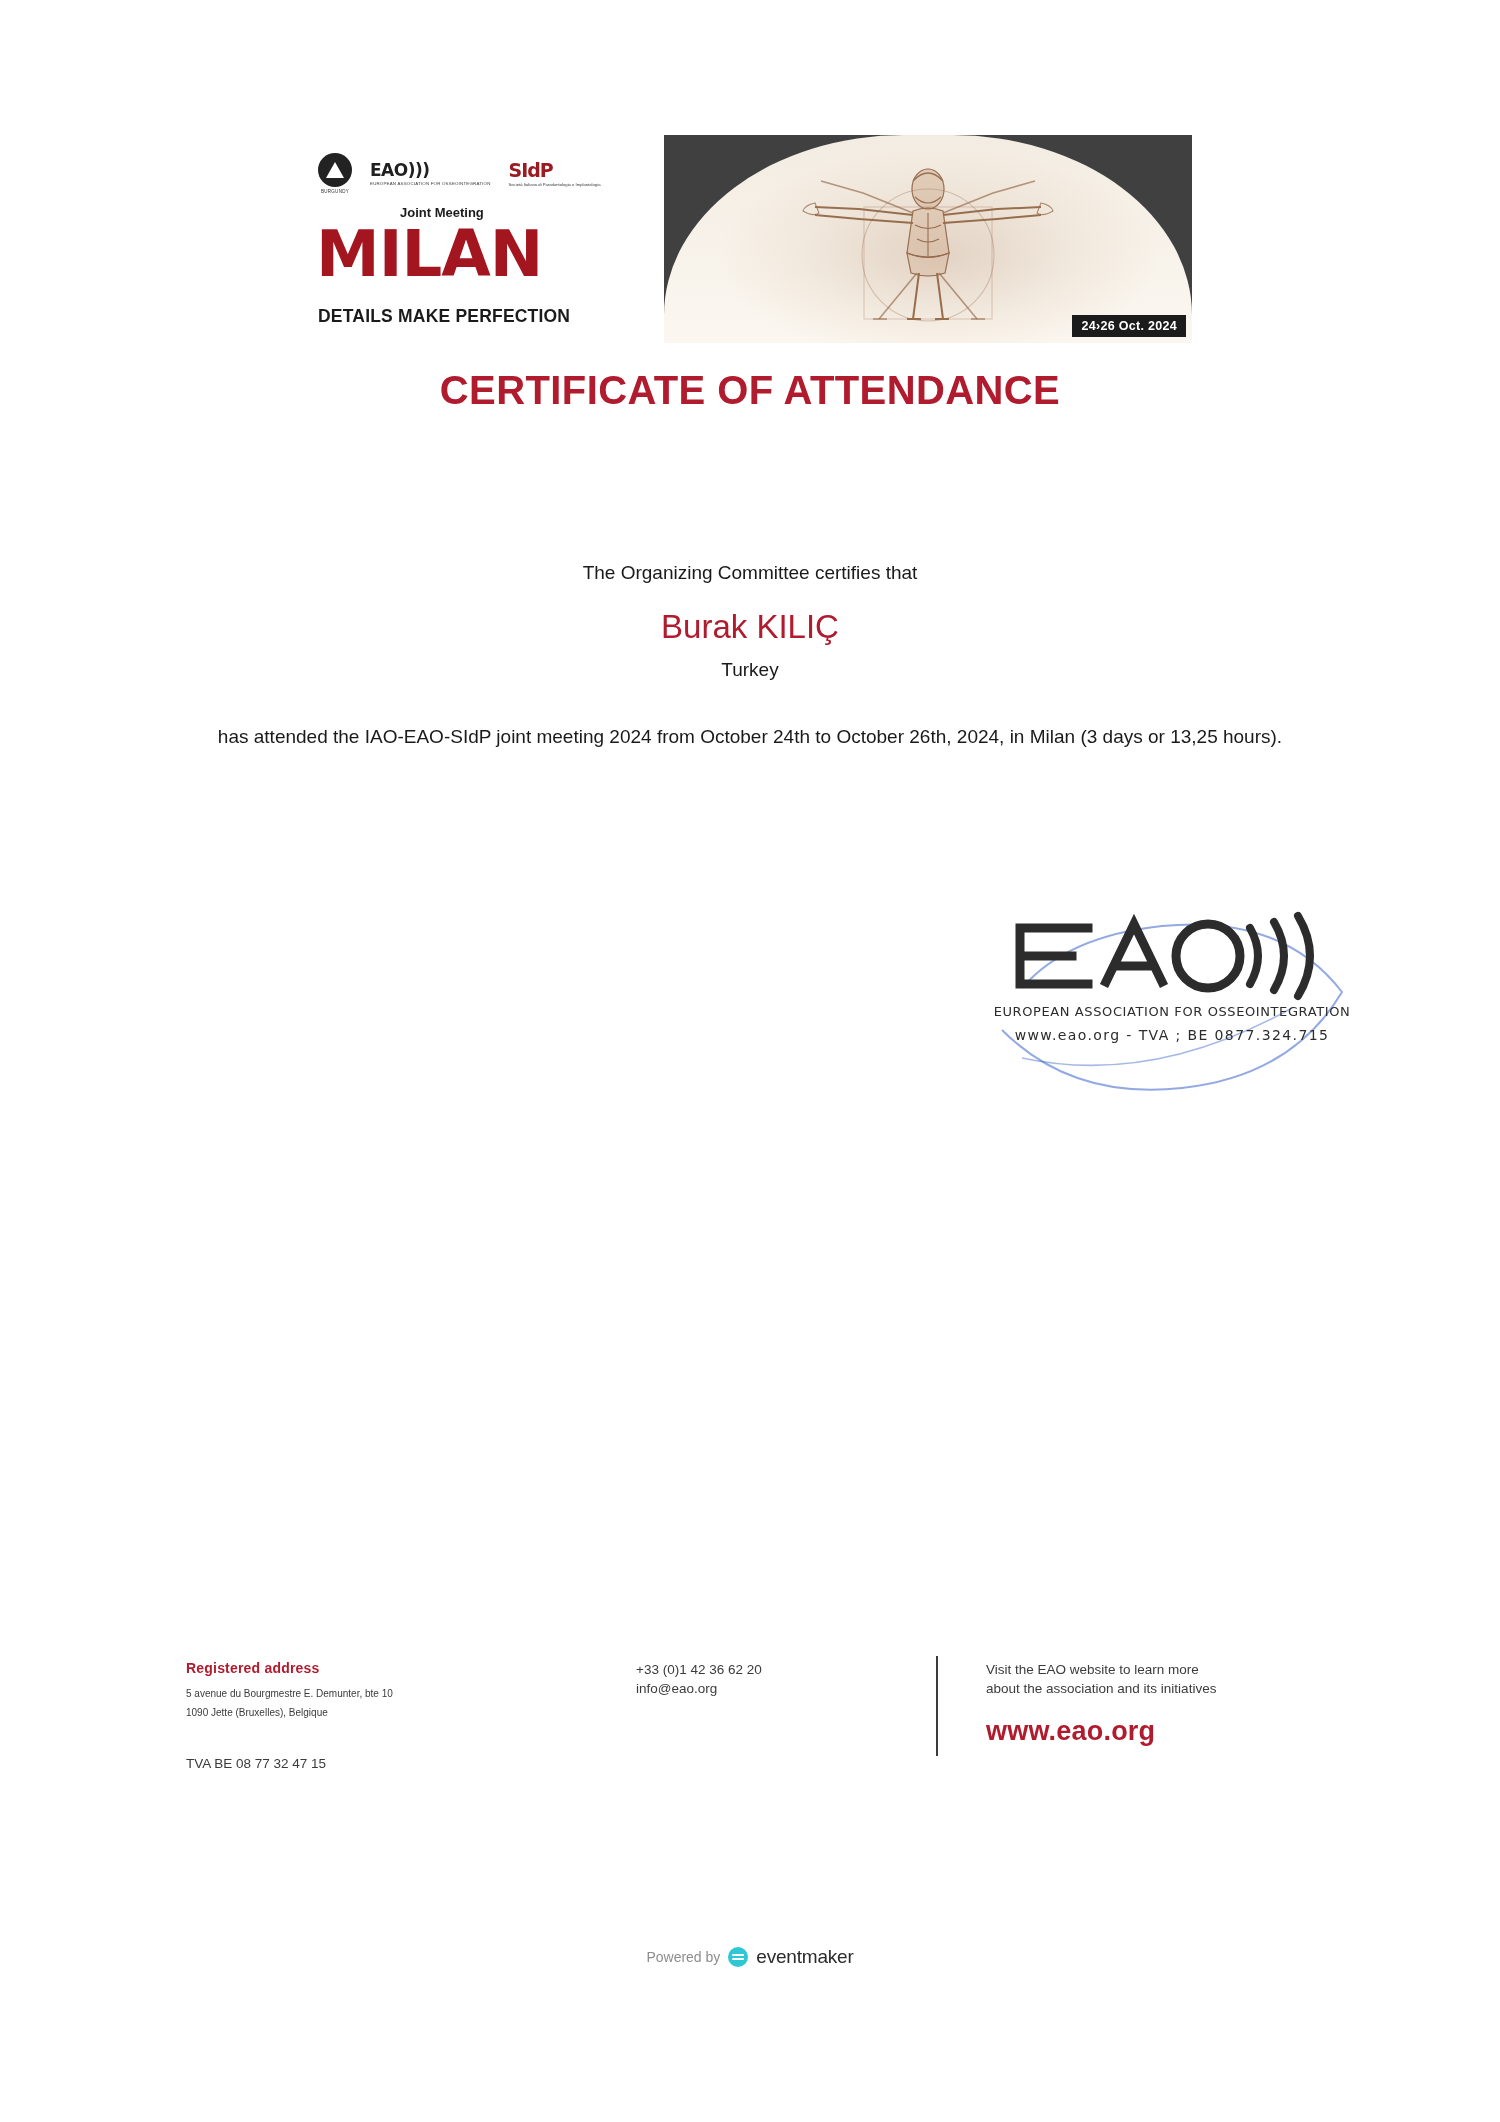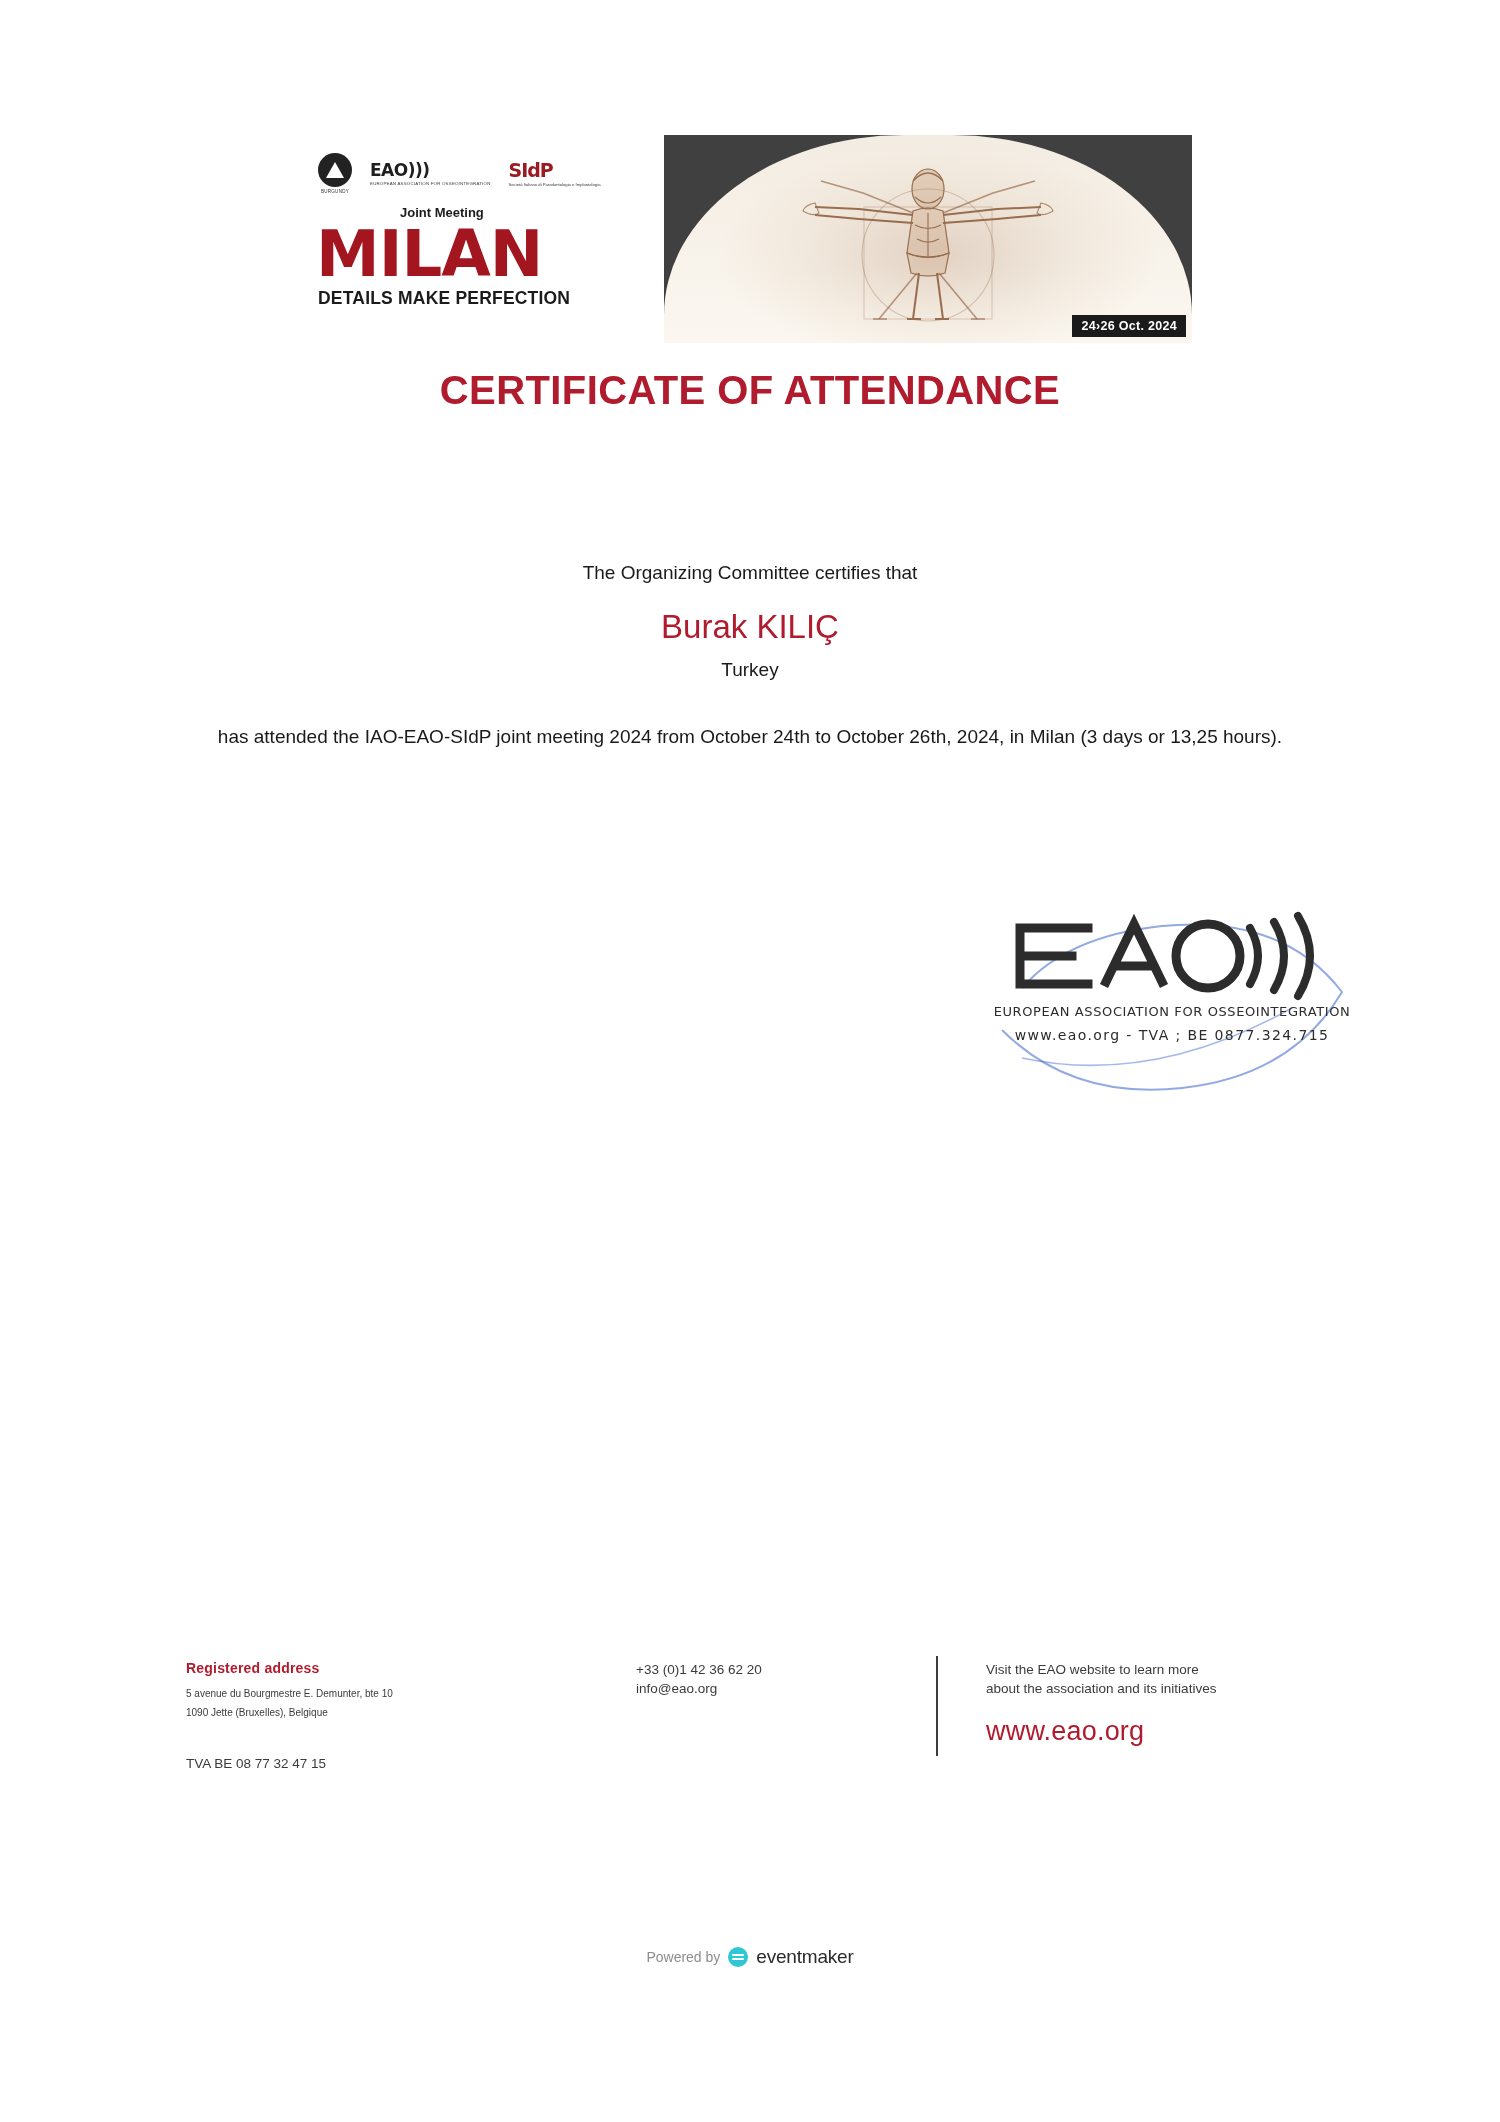--- a/index.html
+++ b/index.html
@@ -134,7 +134,7 @@
   }
   .details {
     padding-left: 22px;
-    margin-top: 2px;
+    margin-top: 20px;
     font-size: 17.5px;
     font-weight: bold;
     color: #1b1b1b;

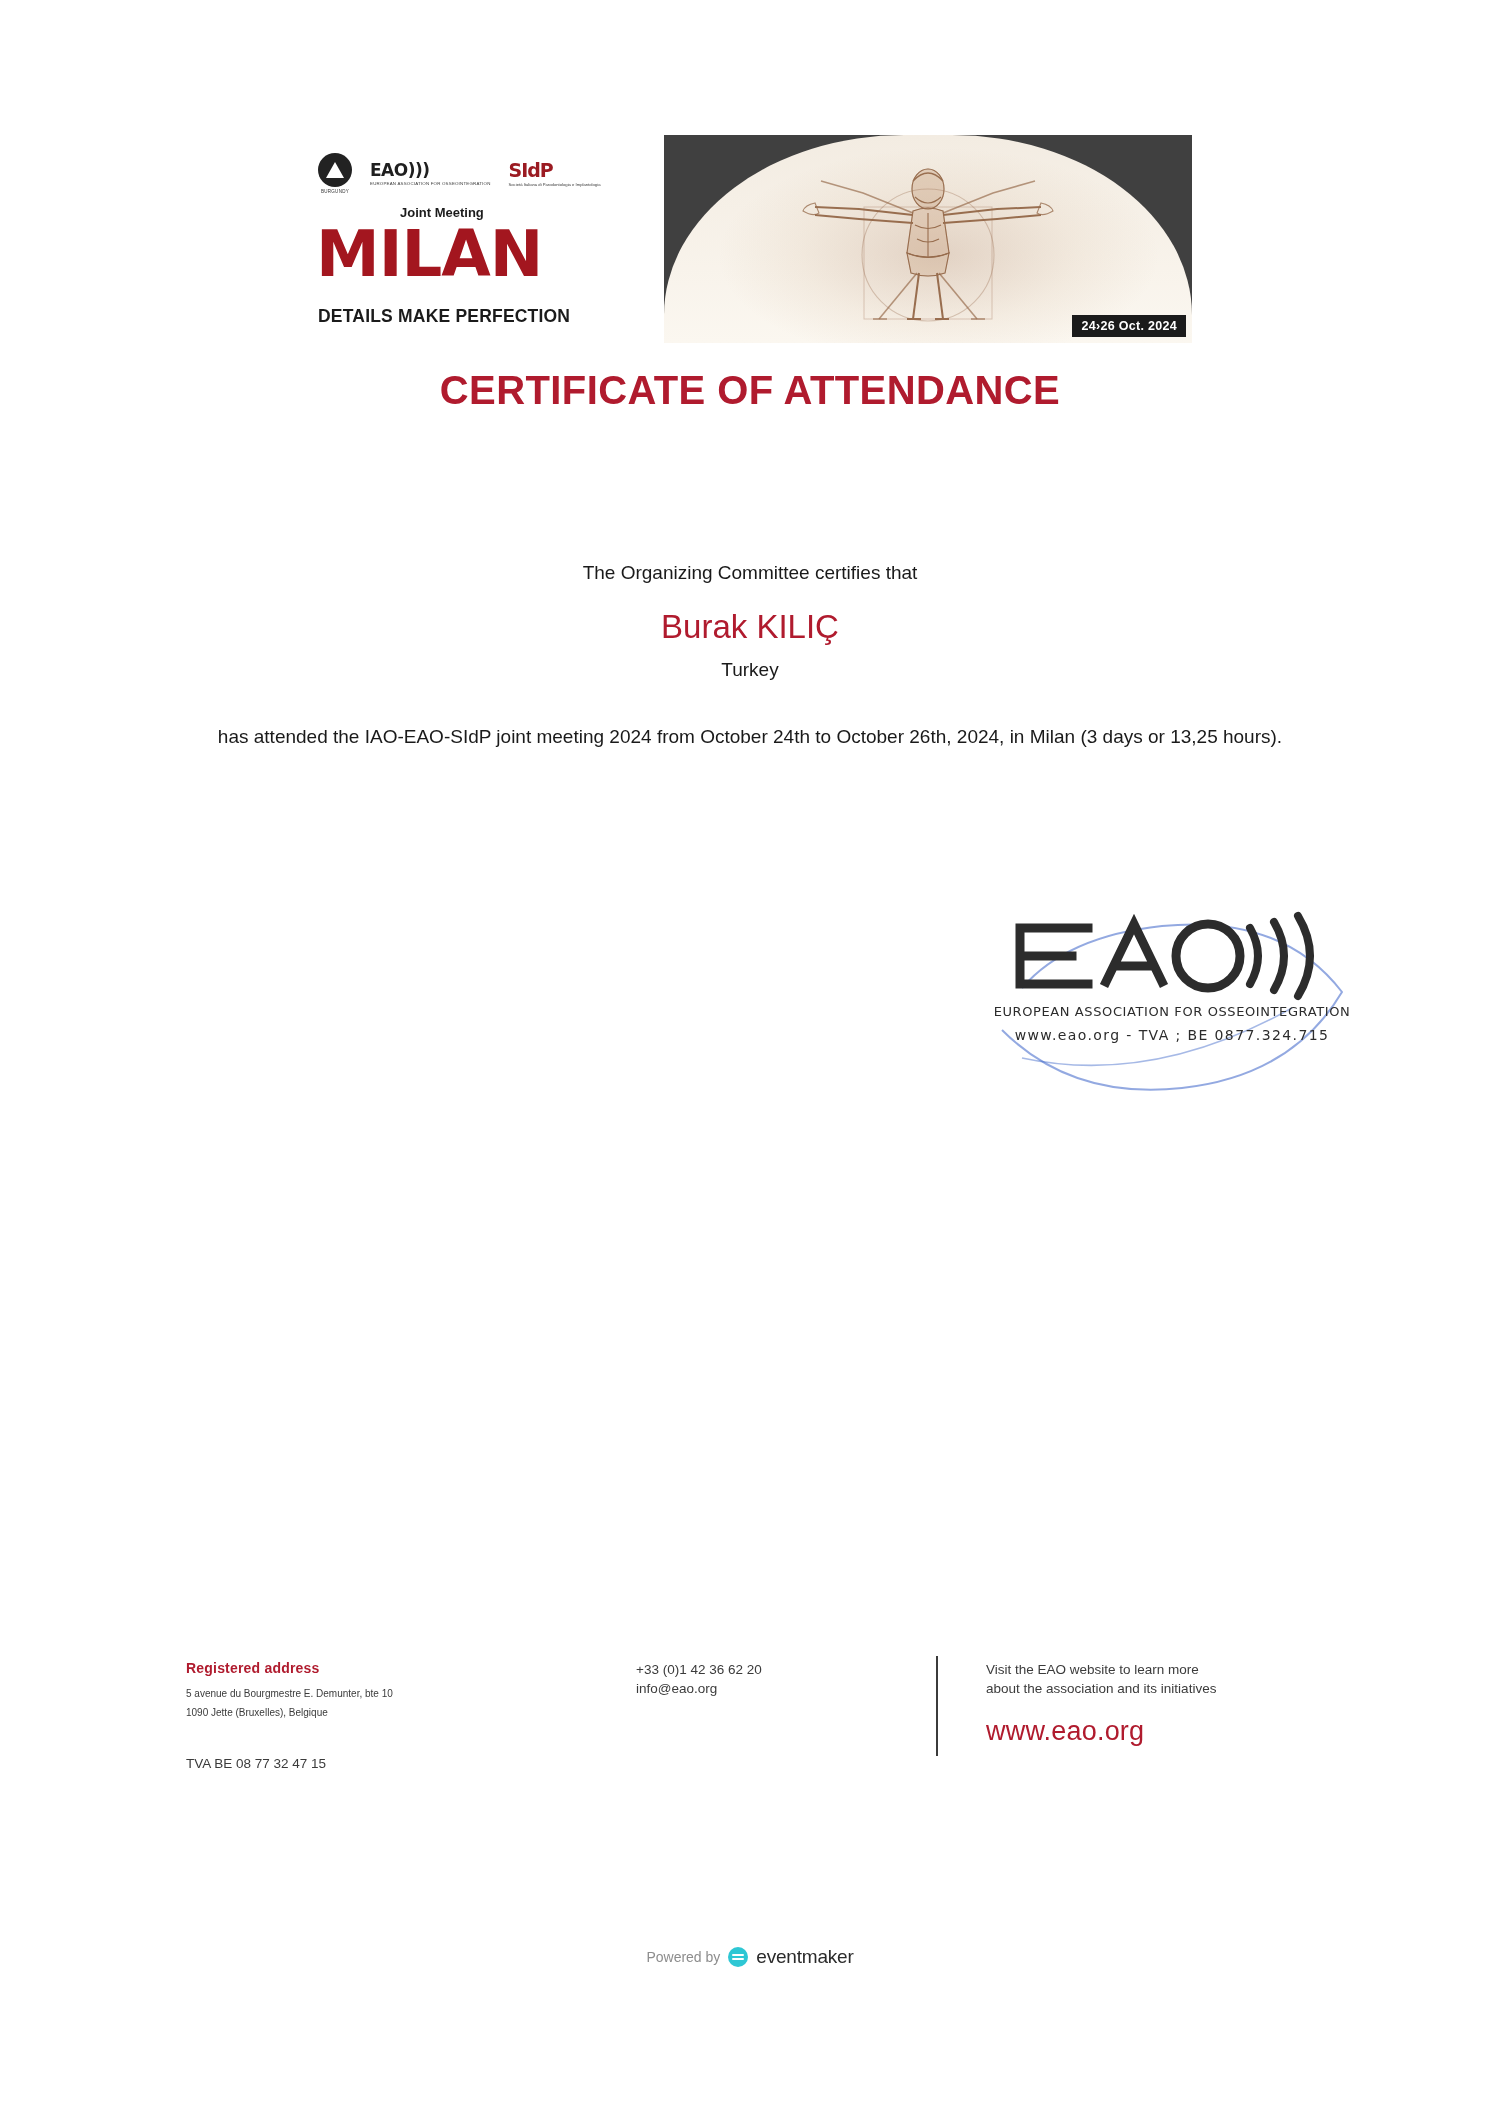--- a/index.html
+++ b/index.html
@@ -303,7 +303,7 @@
   .foot-url {
     margin-top: 18px;
     font-size: 27px;
-    font-weight: normal;
+    font-weight: bold;
     color: #b01b2e;
     letter-spacing: .2px;
     font-family: "Liberation Sans", sans-serif;

